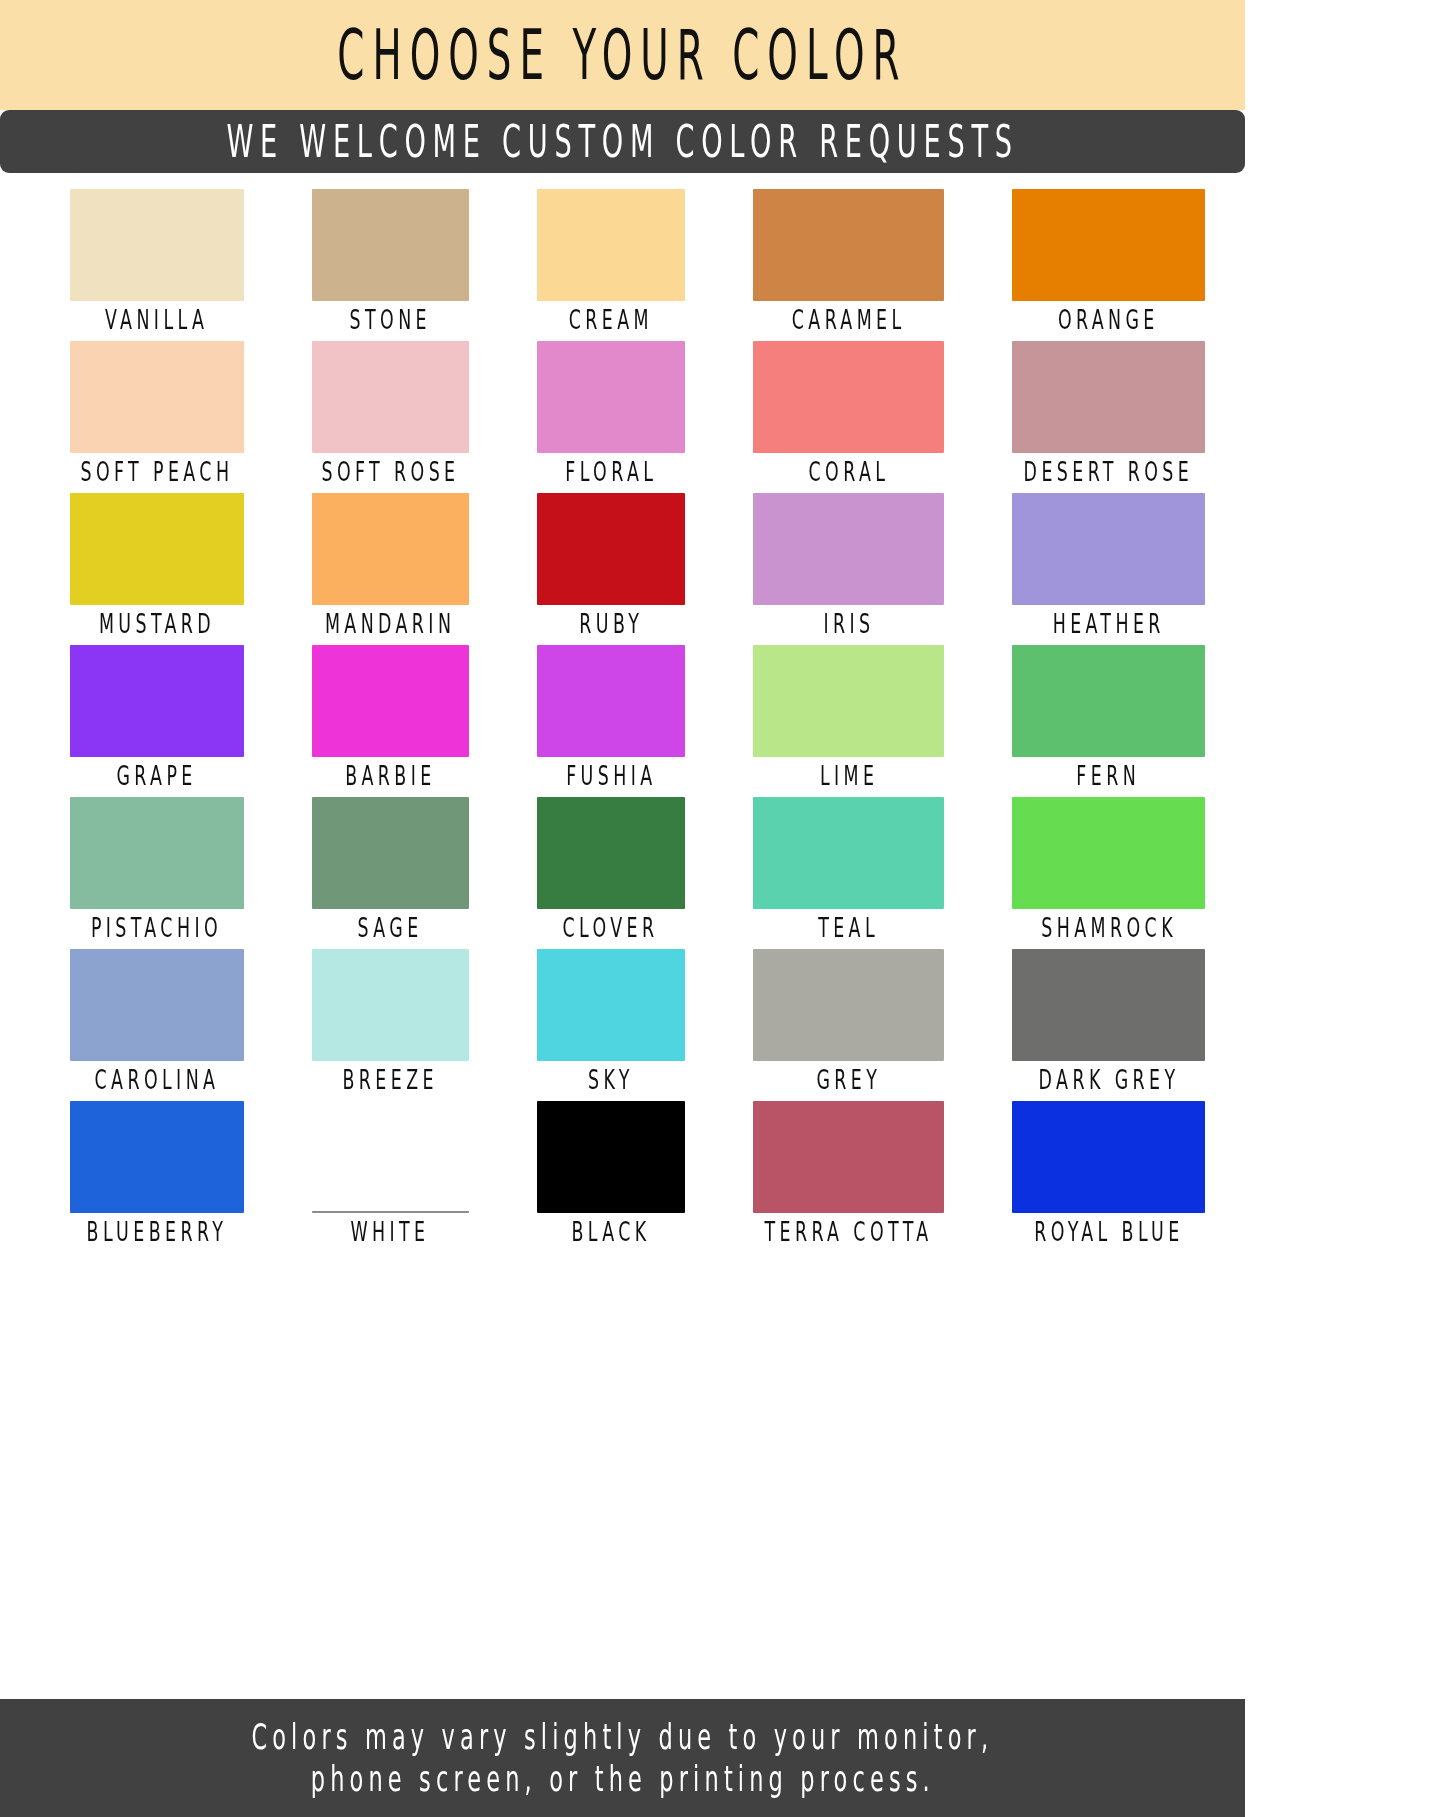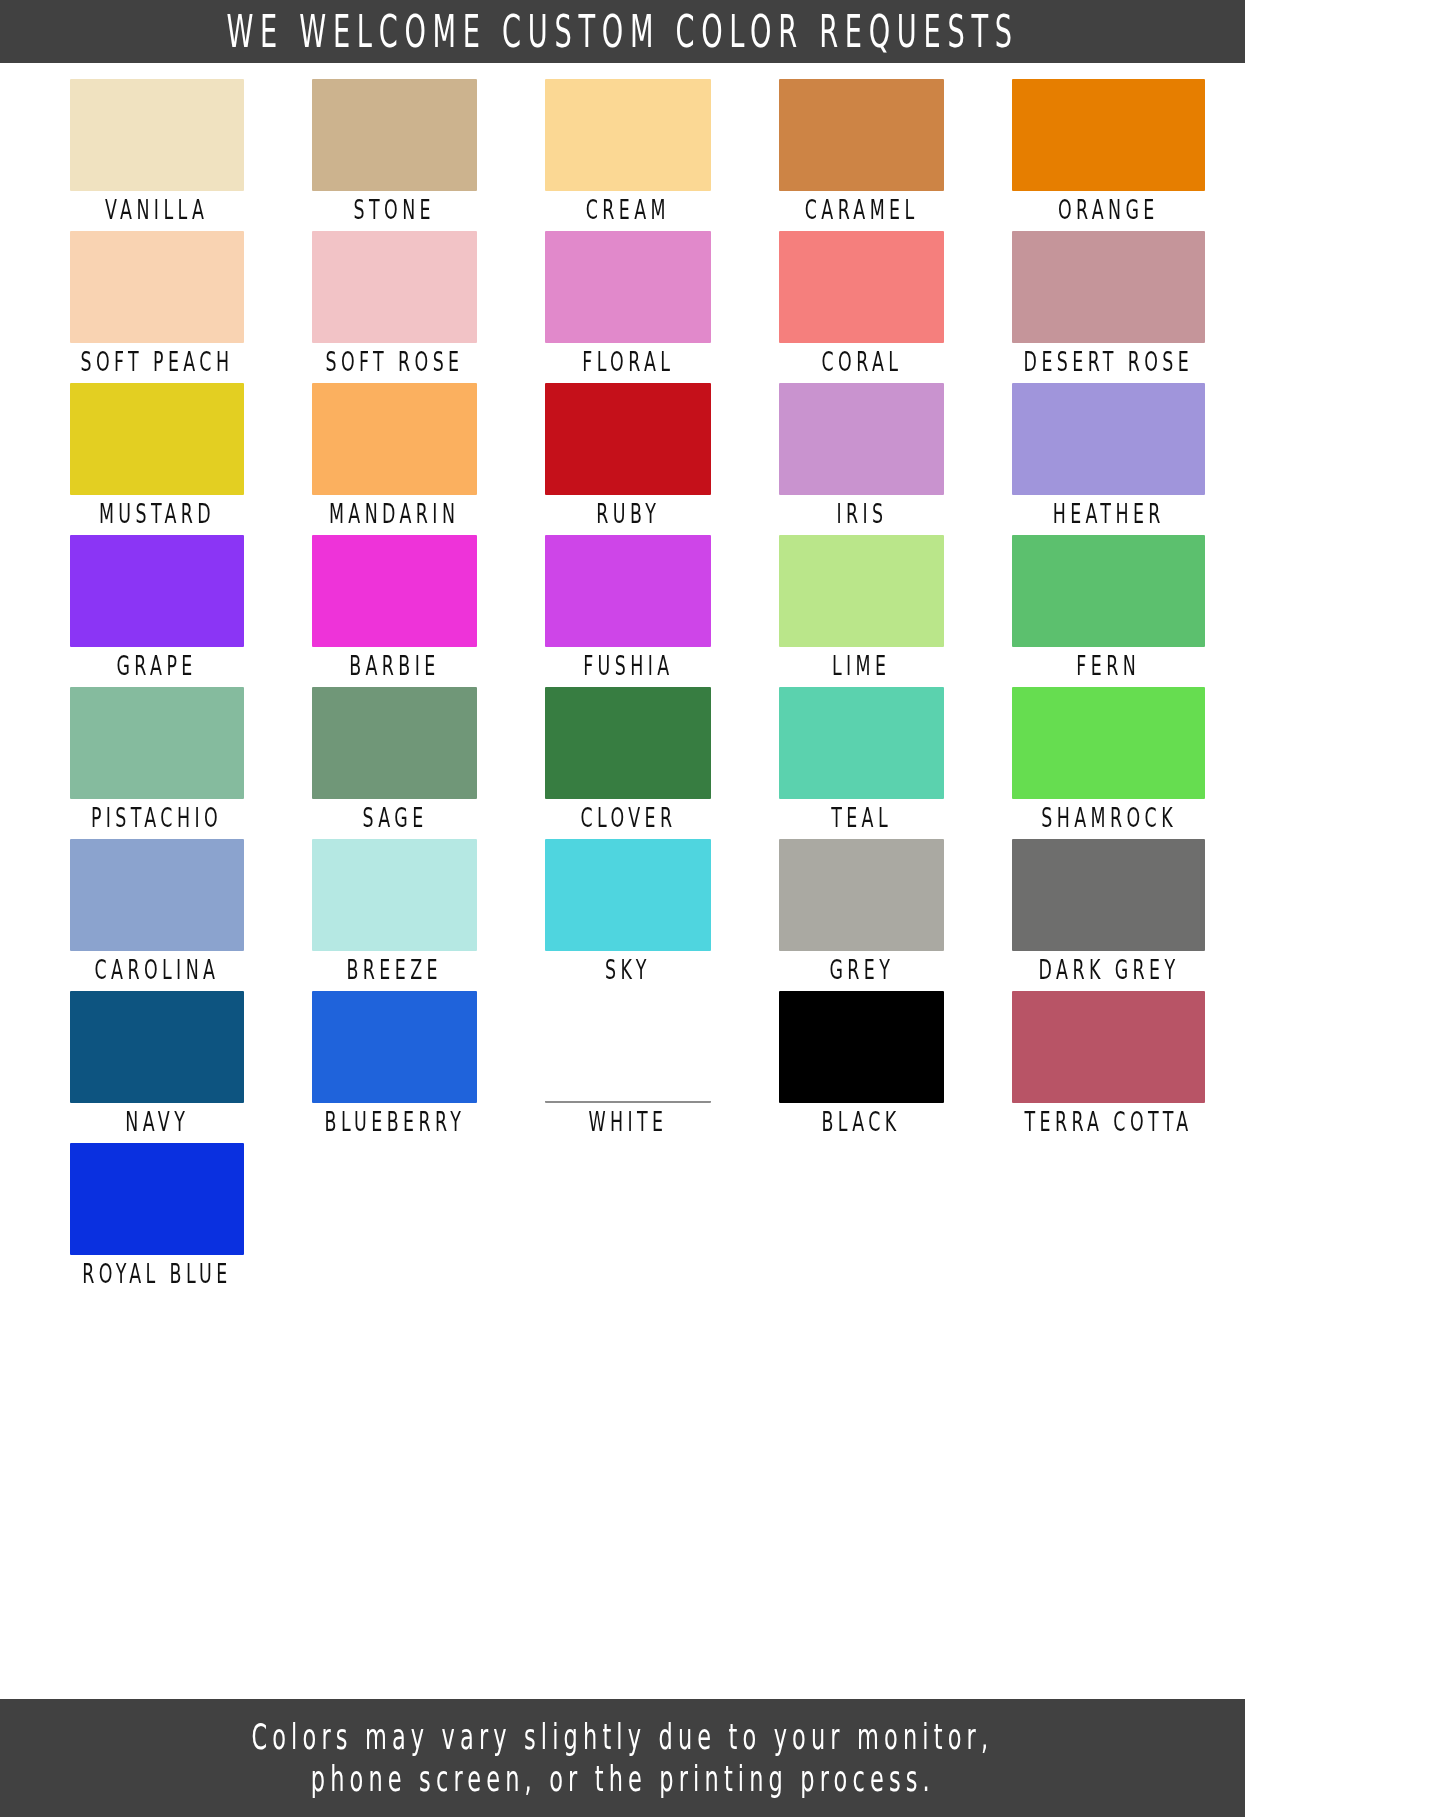--- a/index.html
+++ b/index.html
@@ -123,6 +123,9 @@
 
 <div class="page">
 
+  <div class="title-bar">
+    <div class="title-text">CHOOSE YOUR COLOR</div>
+  </div>
 
   <div class="subtitle-bar">
     <div class="subtitle-text">WE WELCOME CUSTOM COLOR REQUESTS</div>

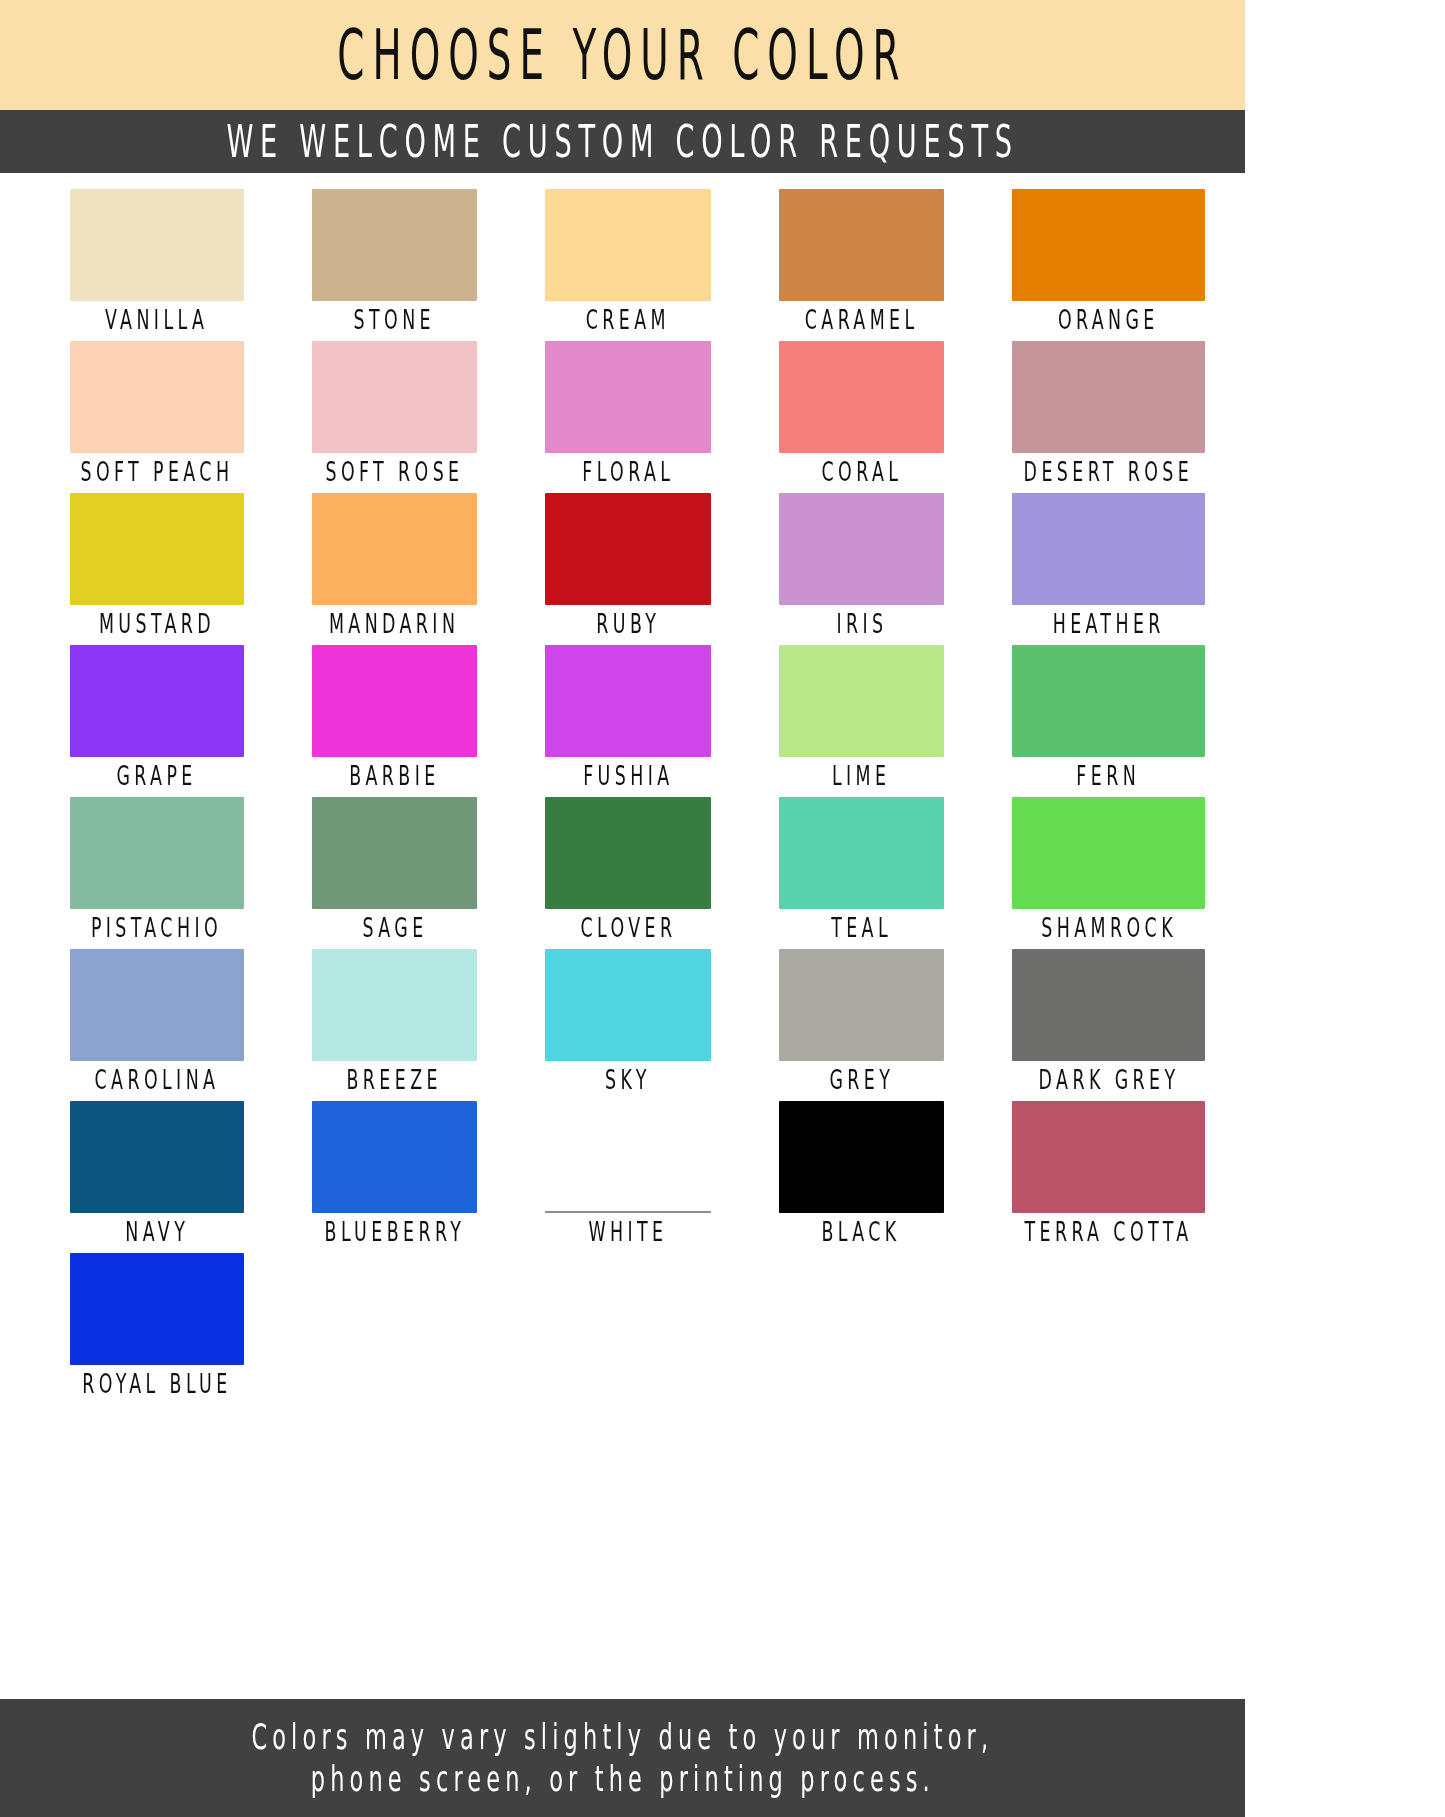--- a/index.html
+++ b/index.html
@@ -45,6 +45,7 @@
     display: flex;
     align-items: center;
     justify-content: center;
+    border-radius: 9px;
   }
   .subtitle-text {
     font-family: "DejaVu Sans Condensed", "Liberation Sans Narrow", "Liberation Sans", sans-serif;

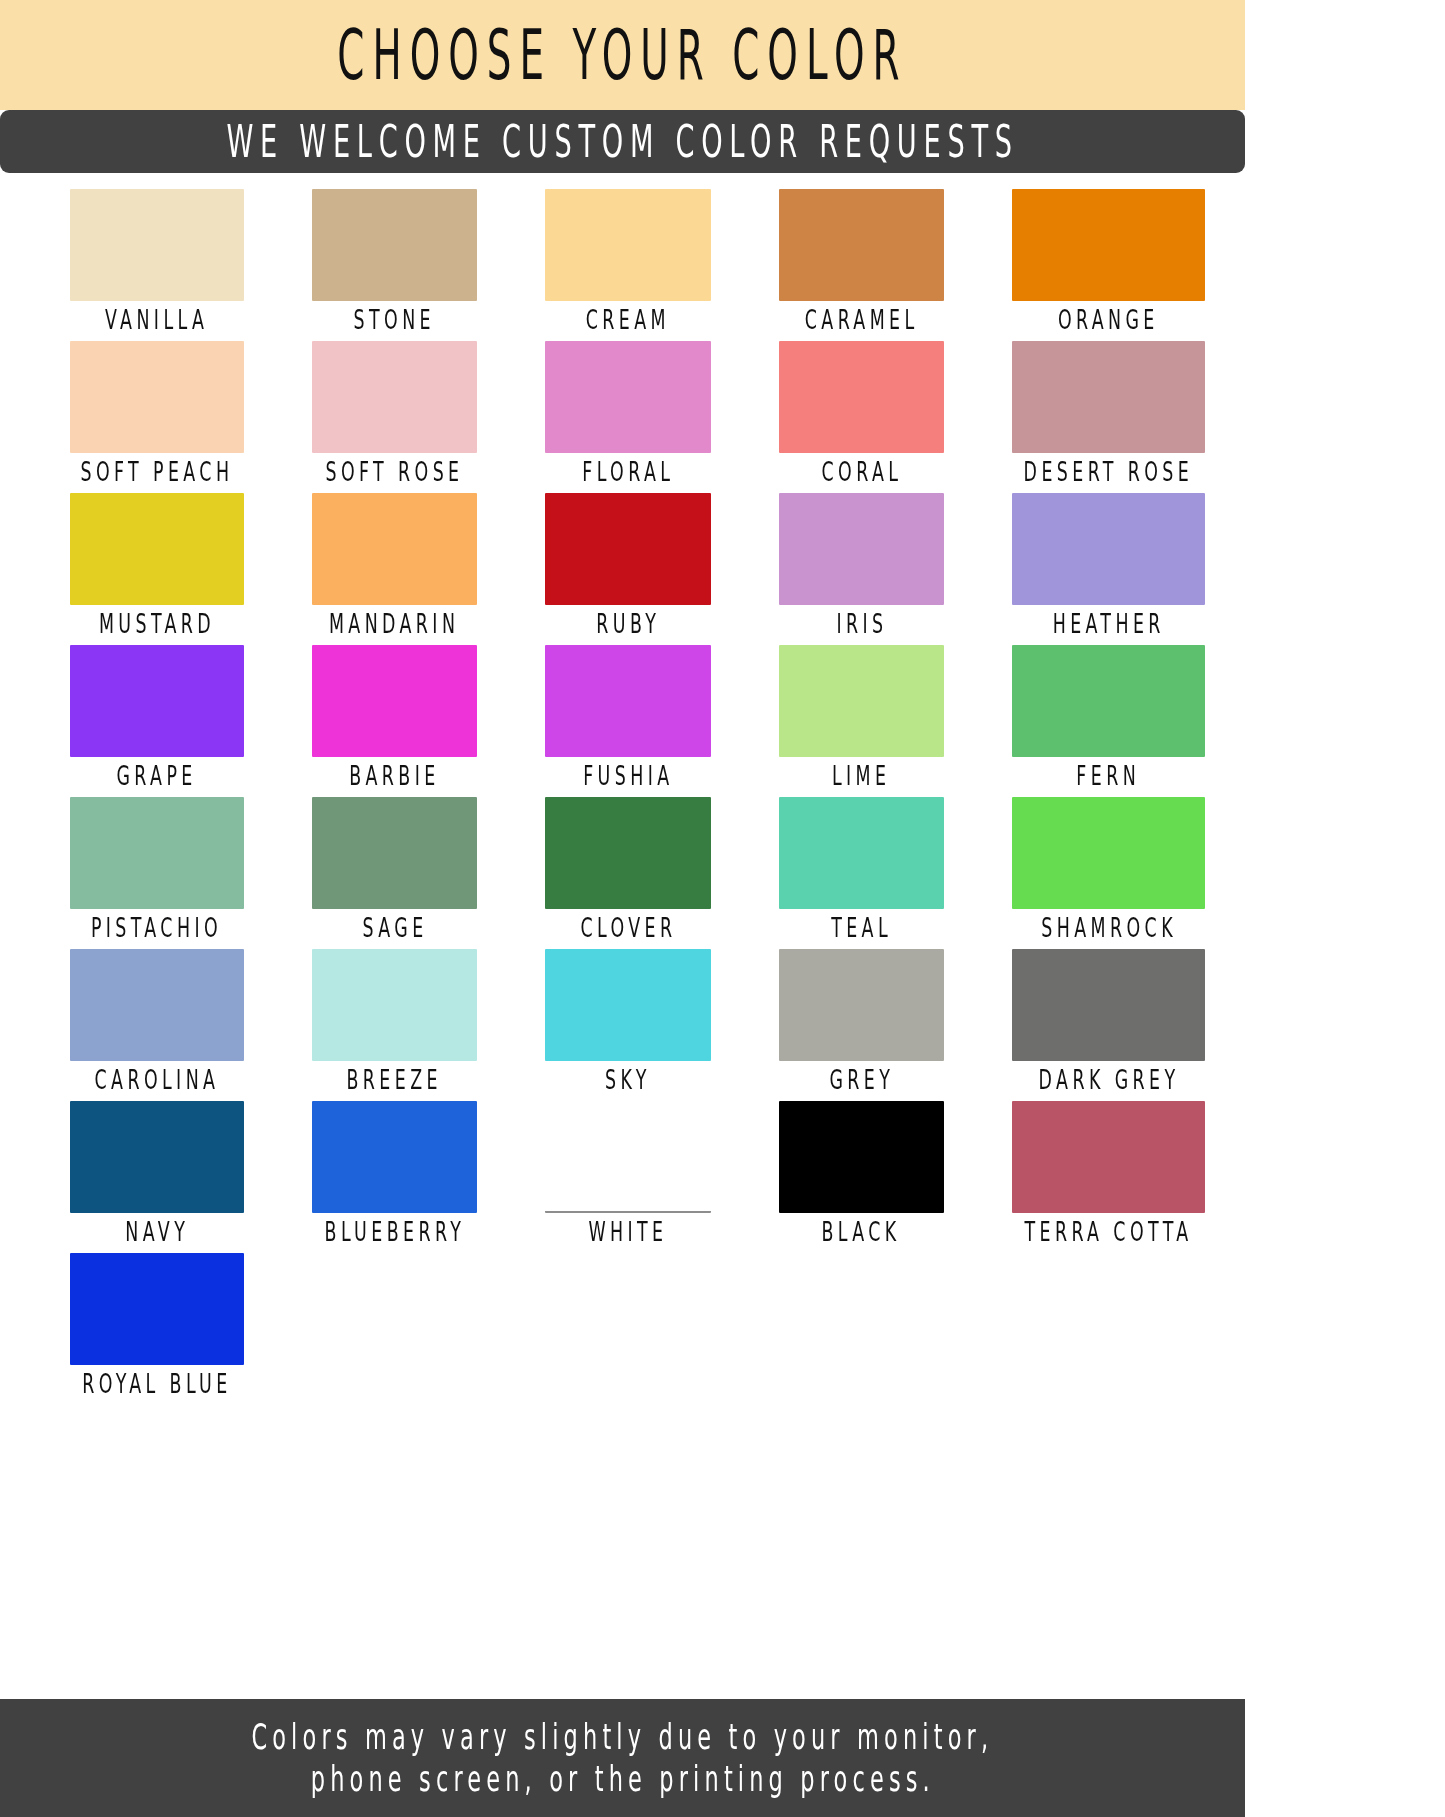--- a/index.html
+++ b/index.html
@@ -254,10 +254,6 @@
         <div class="chip-label">DARK GREY</div>
       </div>
       <div class="swatch-cell">
-        <div class="chip" style="background: rgb(13, 84, 128);"></div>
-        <div class="chip-label">NAVY</div>
-      </div>
-      <div class="swatch-cell">
         <div class="chip" style="background: rgb(31, 99, 219);"></div>
         <div class="chip-label">BLUEBERRY</div>
       </div>

